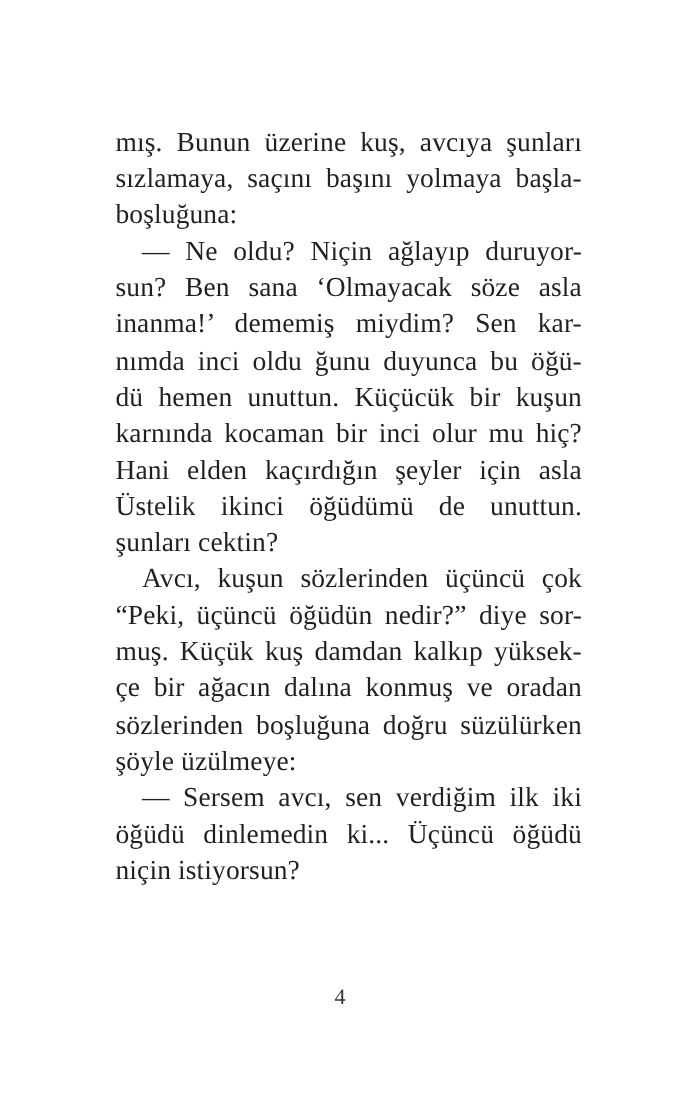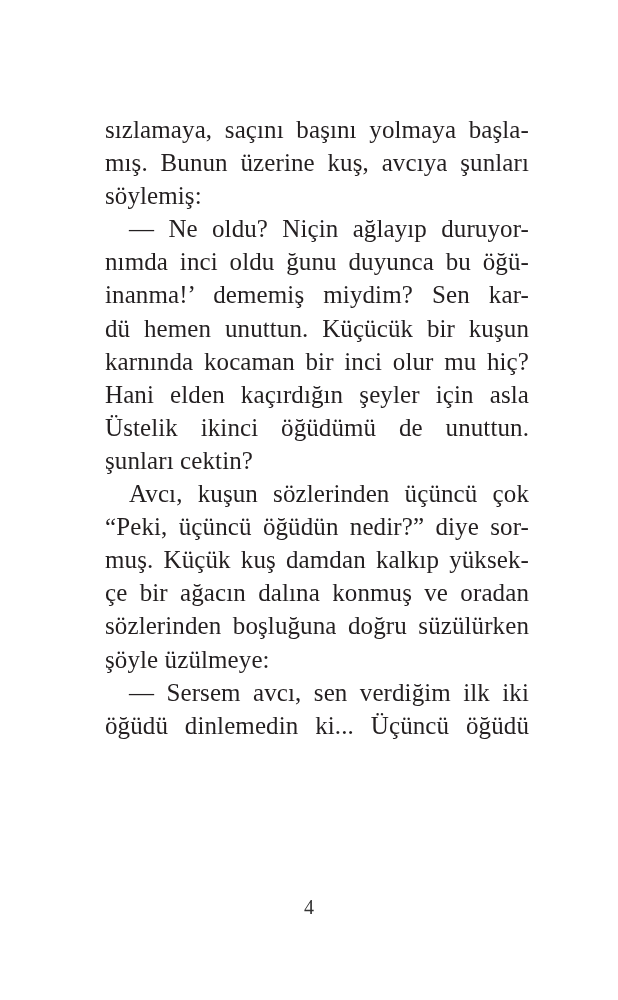--- a/index.html
+++ b/index.html
@@ -51,8 +51,8 @@
 <body>
 
 <div class="page-body">
+  <span class="line">mış. Bunun üzerine kuş, avcıya şunları</span>
   <span class="line">sızlamaya, saçını başını yolmaya başla-</span>
-  <span class="line">mış. Bunun üzerine kuş, avcıya şunları</span>
   <span class="line last">söylemiş:</span>
   <span class="line indent">— Ne oldu? Niçin ağlayıp duruyor-</span>
   <span class="line">nımda inci oldu ğunu duyunca bu öğü-</span>

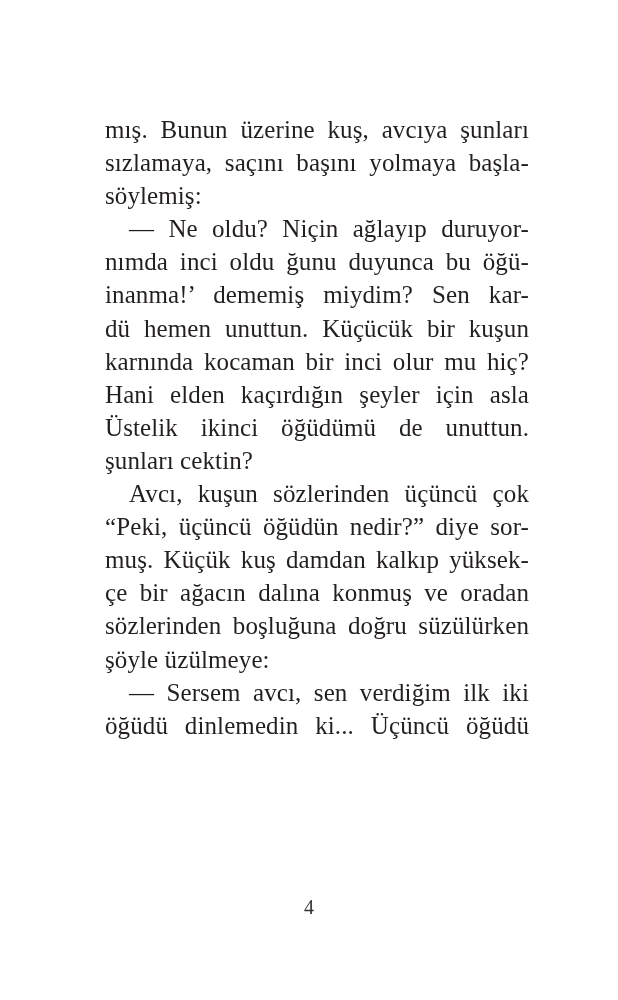--- a/index.html
+++ b/index.html
@@ -53,7 +53,7 @@
 <div class="page-body">
   <span class="line">mış. Bunun üzerine kuş, avcıya şunları</span>
   <span class="line">sızlamaya, saçını başını yolmaya başla-</span>
-  <span class="line last">söylemiş:</span>
+  <span class="line last">boşluğuna:</span>
   <span class="line indent">— Ne oldu? Niçin ağlayıp duruyor-</span>
   <span class="line">nımda inci oldu ğunu duyunca bu öğü-</span>
   <span class="line">inanma!’ dememiş miydim? Sen kar-</span>

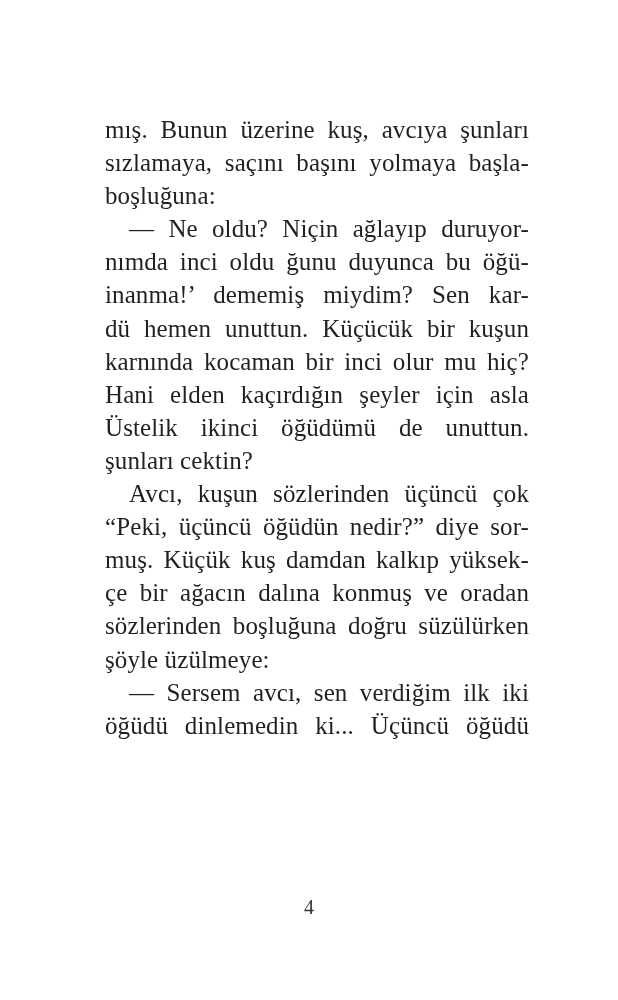--- a/index.html
+++ b/index.html
@@ -55,6 +55,7 @@
   <span class="line">sızlamaya, saçını başını yolmaya başla-</span>
   <span class="line last">boşluğuna:</span>
   <span class="line indent">— Ne oldu? Niçin ağlayıp duruyor-</span>
+  <span class="line">sun? Ben sana ‘Olmayacak söze asla</span>
   <span class="line">nımda inci oldu ğunu duyunca bu öğü-</span>
   <span class="line">inanma!’ dememiş miydim? Sen kar-</span>
   <span class="line">dü hemen unuttun. Küçücük bir kuşun</span>

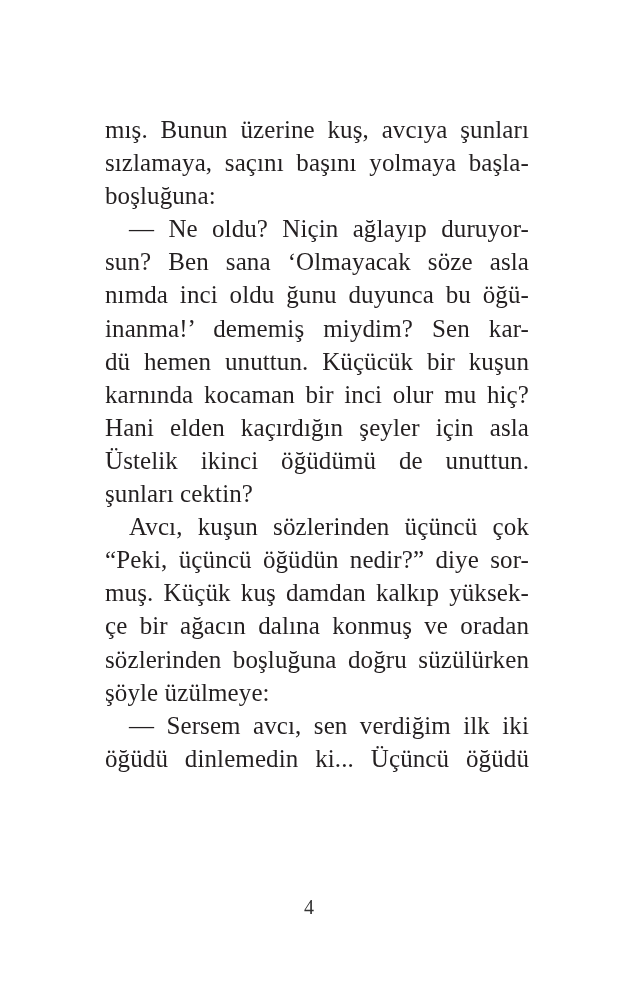--- a/index.html
+++ b/index.html
@@ -56,8 +56,8 @@
   <span class="line last">boşluğuna:</span>
   <span class="line indent">— Ne oldu? Niçin ağlayıp duruyor-</span>
   <span class="line">sun? Ben sana ‘Olmayacak söze asla</span>
+  <span class="line">inanma!’ dememiş miydim? Sen kar-</span>
   <span class="line">nımda inci oldu ğunu duyunca bu öğü-</span>
-  <span class="line">inanma!’ dememiş miydim? Sen kar-</span>
   <span class="line">dü hemen unuttun. Küçücük bir kuşun</span>
   <span class="line">karnında kocaman bir inci olur mu hiç?</span>
   <span class="line">Hani elden kaçırdığın şeyler için asla</span>

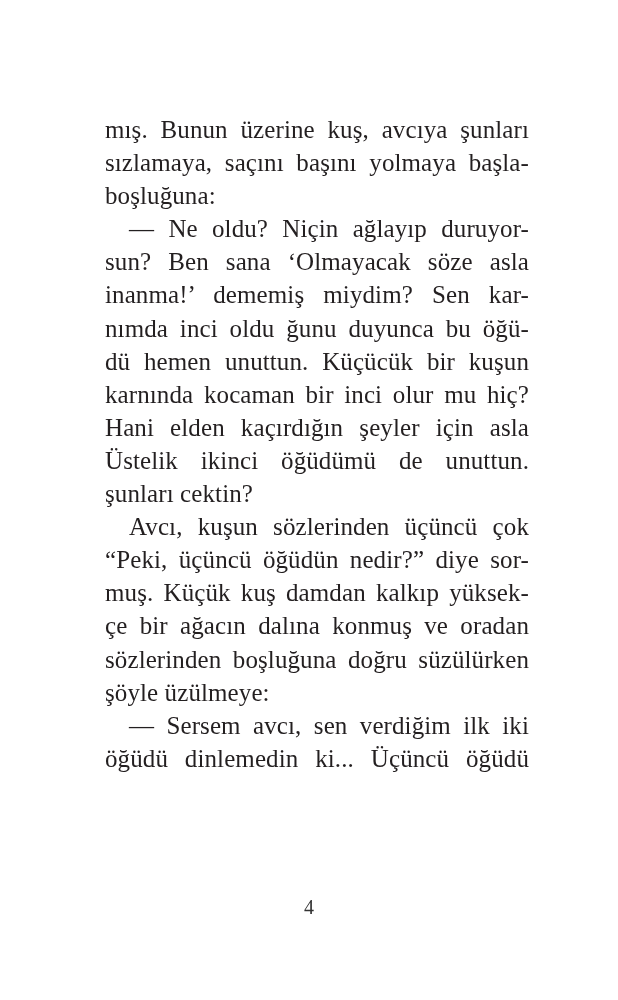--- a/index.html
+++ b/index.html
@@ -71,6 +71,7 @@
   <span class="line last">şöyle üzülmeye:</span>
   <span class="line indent">— Sersem avcı, sen verdiğim ilk iki</span>
   <span class="line">öğüdü dinlemedin ki... Üçüncü öğüdü</span>
+  <span class="line last">niçin istiyorsun?</span>
 </div>
 
 <div class="page-number">4</div>

